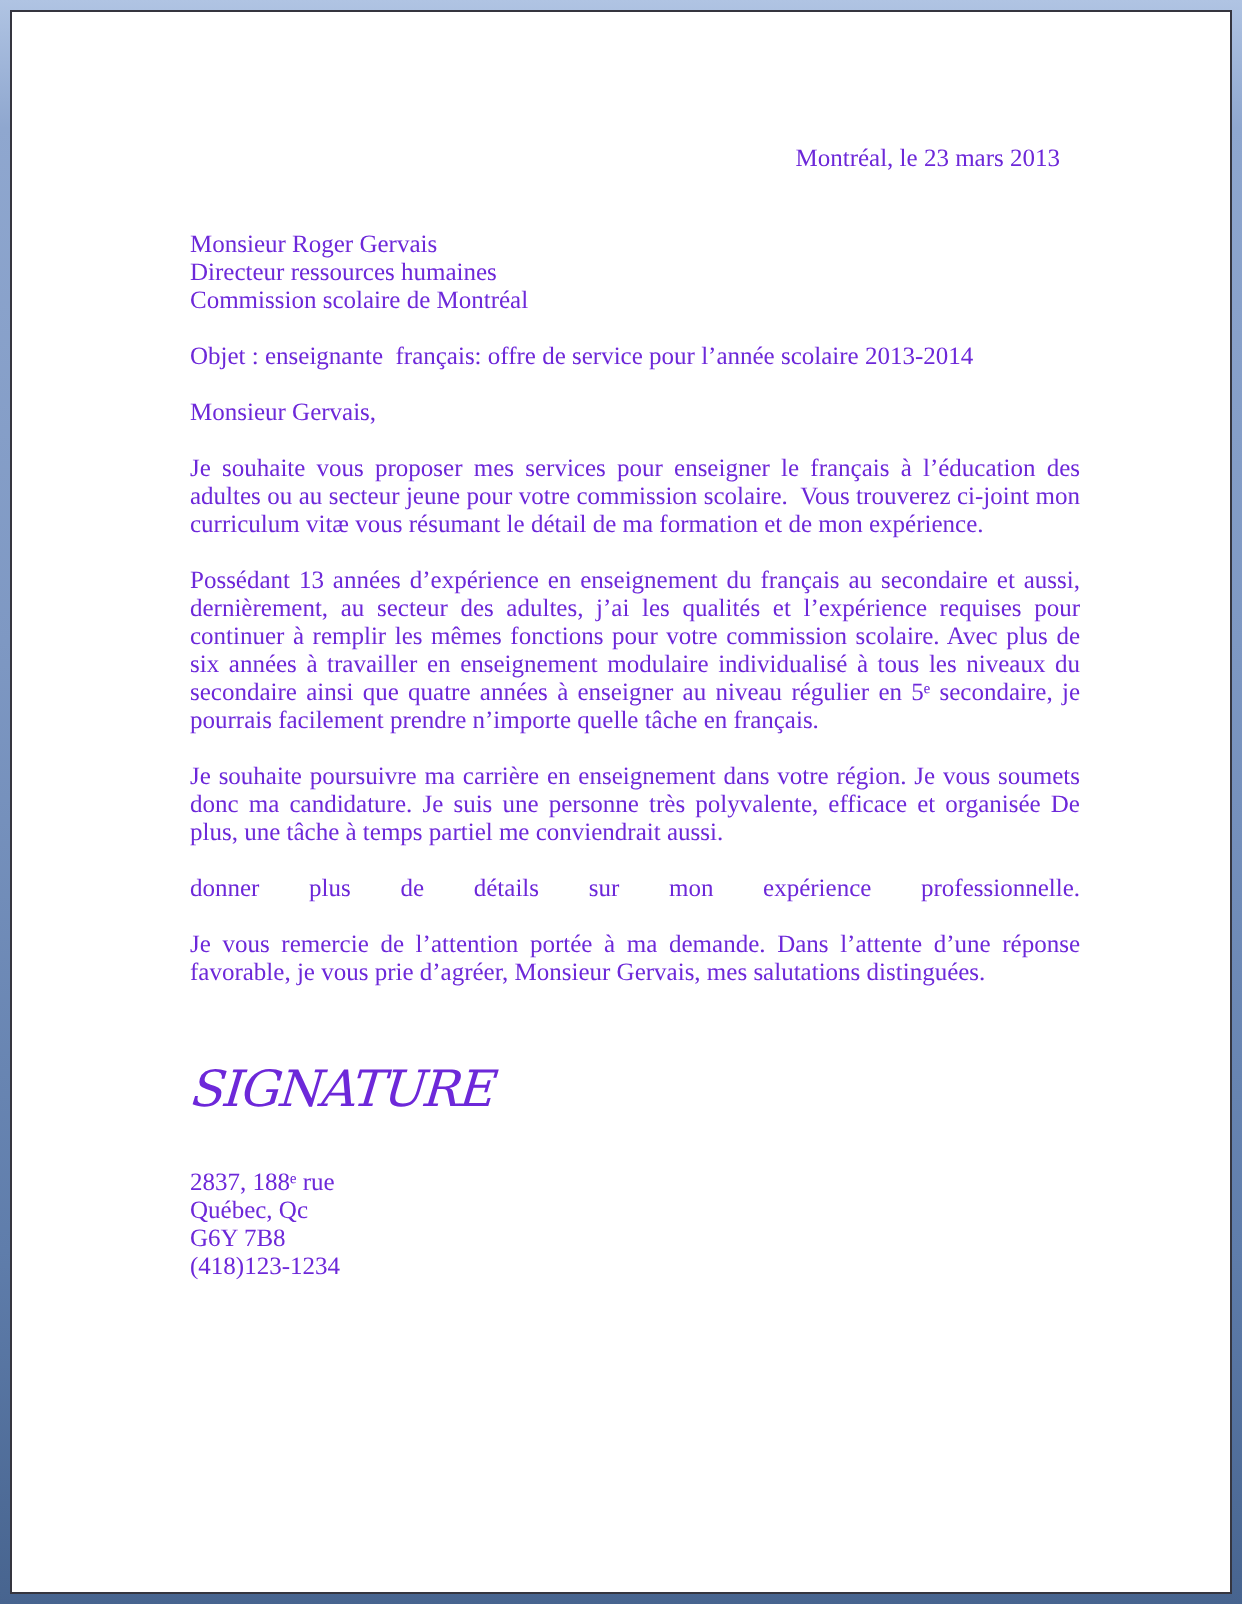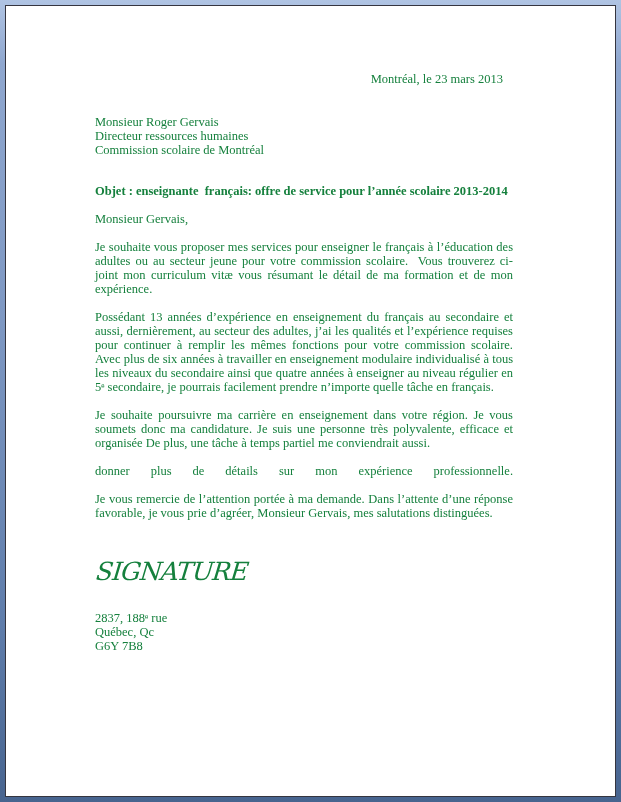--- a/index.html
+++ b/index.html
@@ -23,11 +23,11 @@
     height: 100%;
     background: #ffffff;
     border: 1px solid #35353f;
-    padding: 66px 102px 20px 89px;
+    padding: 66px 75px 20px 89px;
     font-family: "Liberation Serif", "DejaVu Serif", serif;
     font-size: 12.5px;
     line-height: 14px;
-    color: #15803d;
+    color: #6d28d9;
   }
   .date {
     text-align: right;

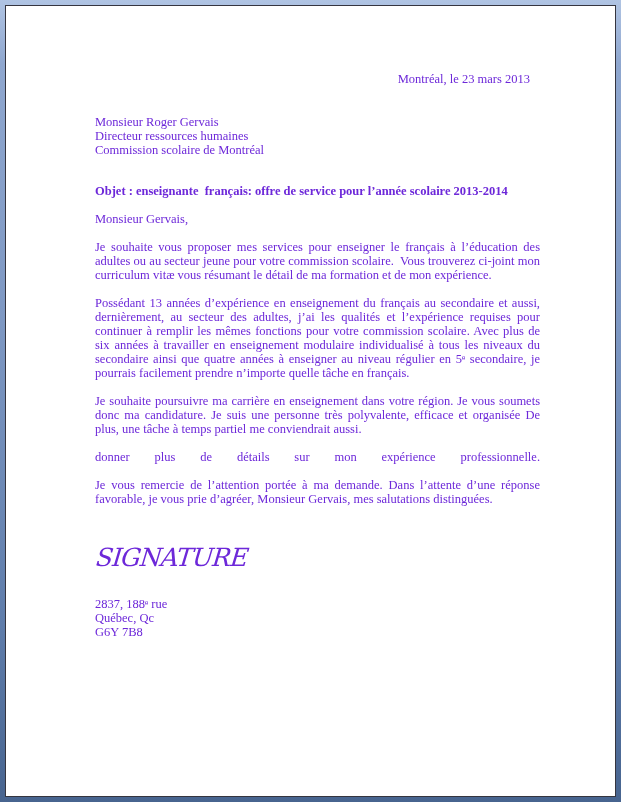--- a/index.html
+++ b/index.html
@@ -35,7 +35,7 @@
     margin-bottom: 29px;
     white-space: pre-wrap;
   }
-  .recipient { margin-bottom: 27px; }
+  .recipient { margin-bottom: 14px; }
   .subject {
     margin-bottom: 14px;
     white-space: pre-wrap;

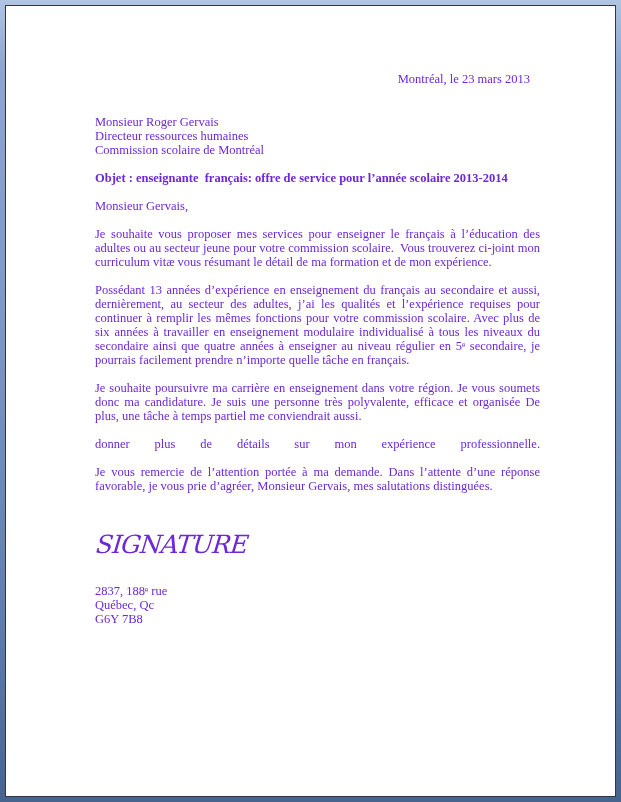--- a/index.html
+++ b/index.html
@@ -39,7 +39,6 @@
   .subject {
     margin-bottom: 14px;
     white-space: pre-wrap;
-    font-weight: bold;
   }
   .salutation { margin-bottom: 14px; }
   .para {

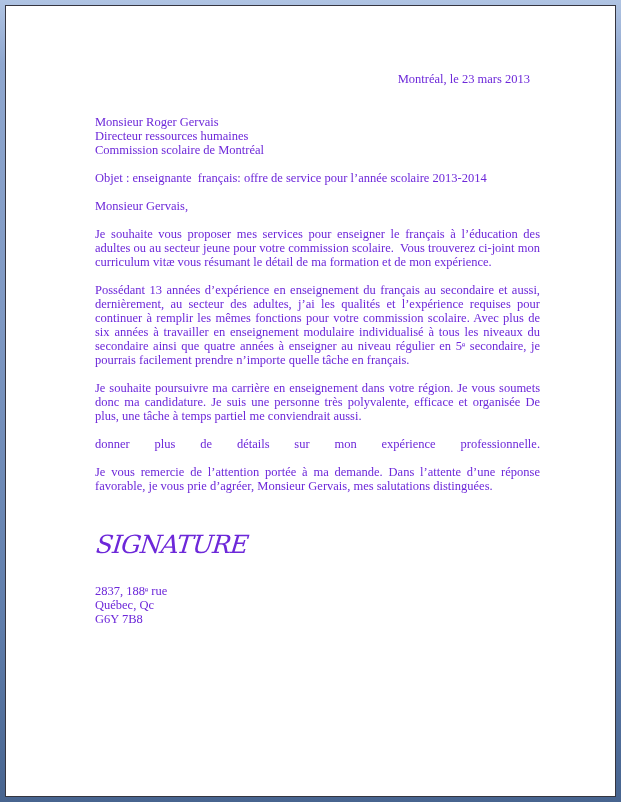--- a/index.html
+++ b/index.html
@@ -100,6 +100,7 @@
       <div>2837, 188ᵉ rue</div>
       <div>Québec, Qc</div>
       <div>G6Y 7B8</div>
+      <div>(418)123-1234</div>
     </div>
 
   </div>

